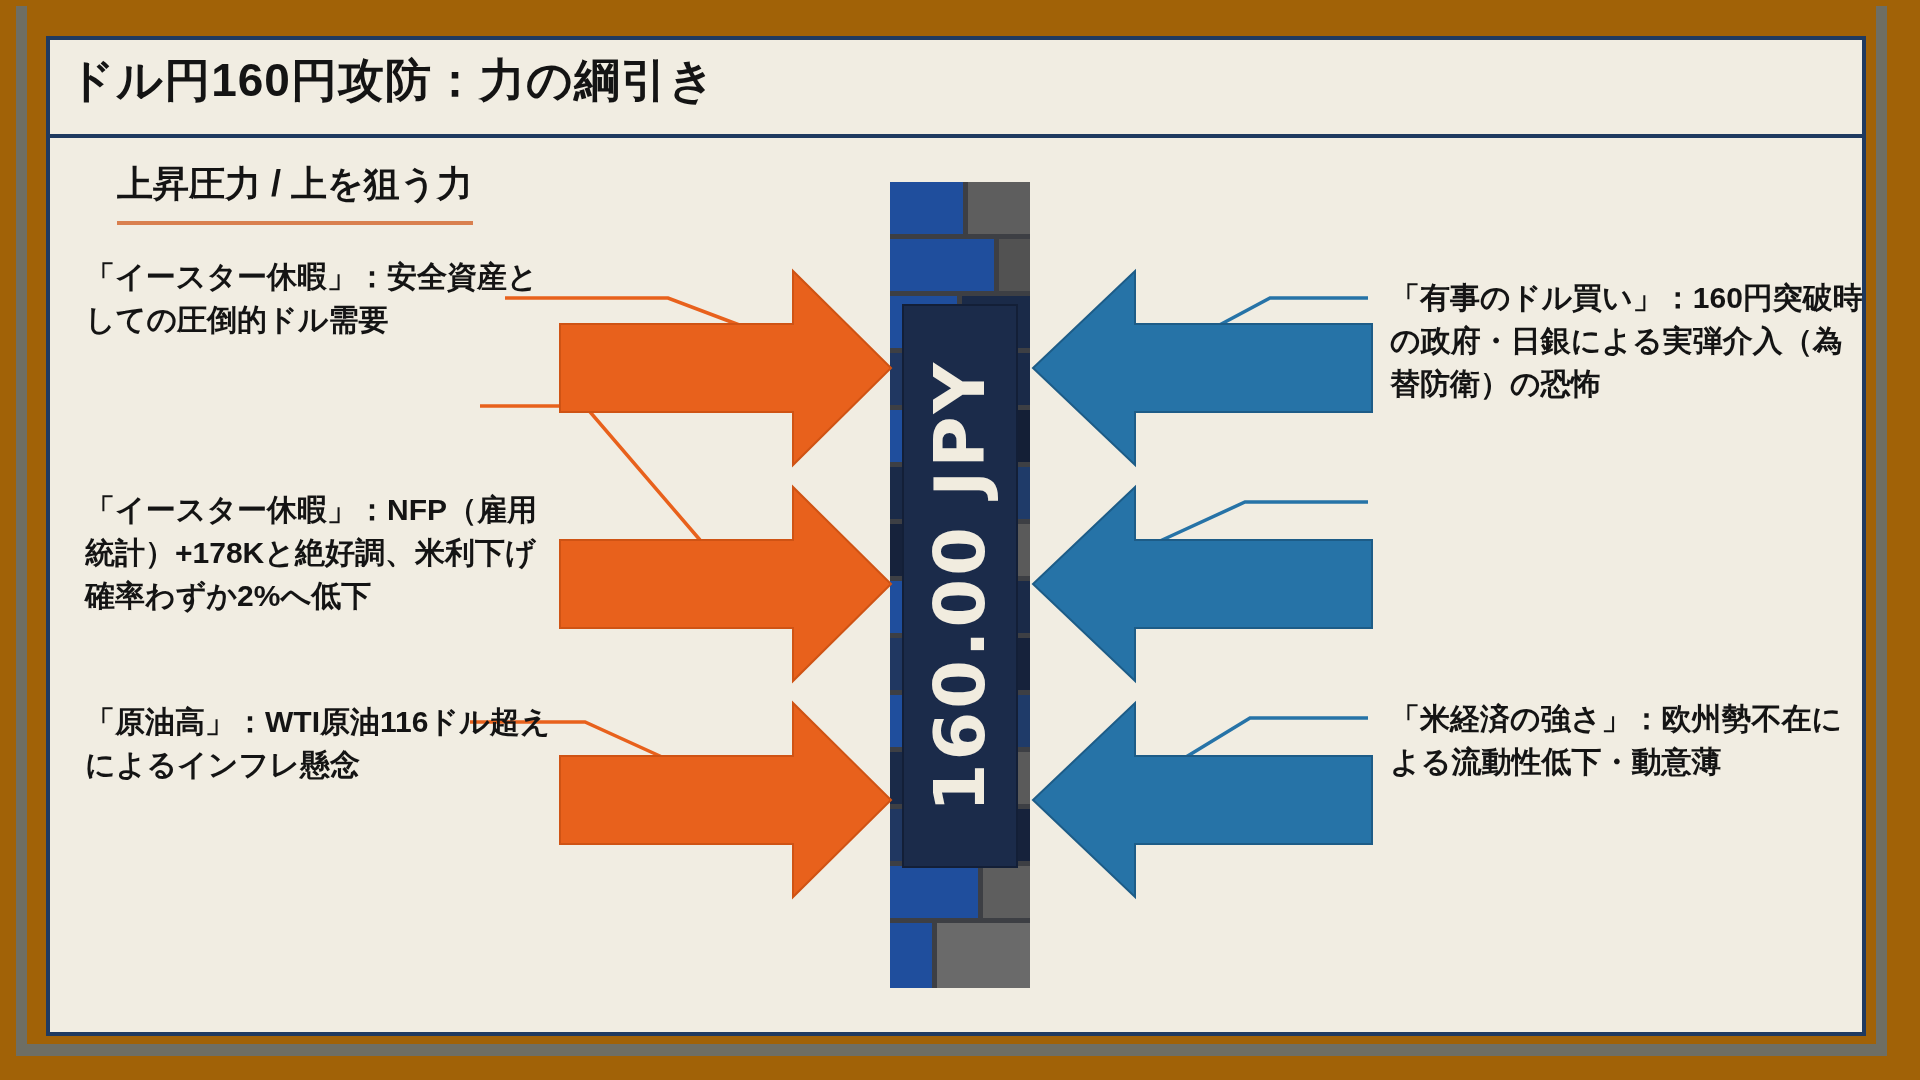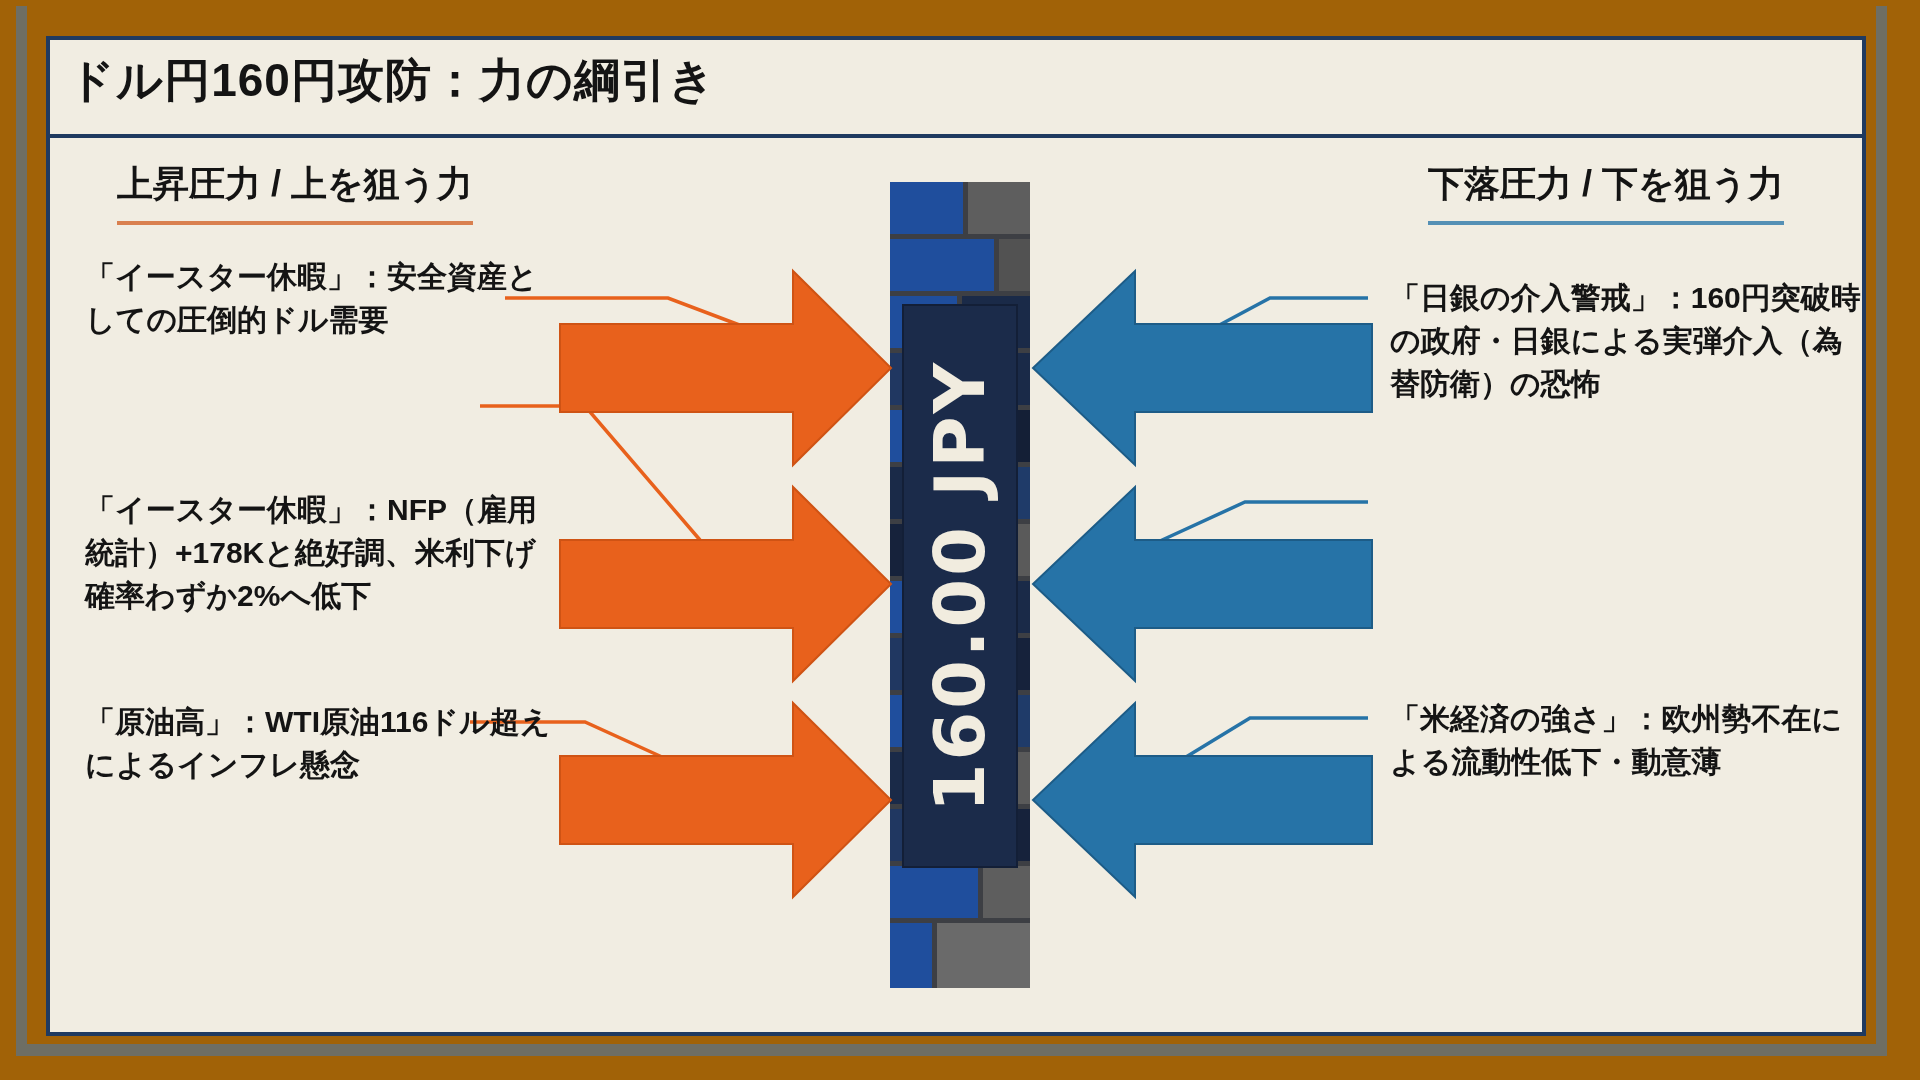--- a/index.html
+++ b/index.html
@@ -55,7 +55,6 @@
   <div class="title-rule"></div>
 
   <div class="col-header left">上昇圧力 / 上を狙う力</div>
-  <div class="col-header right">下落圧力 / 下を狙う力</div>
 
   <svg class="gfx" viewBox="0 0 1920 1080">
 

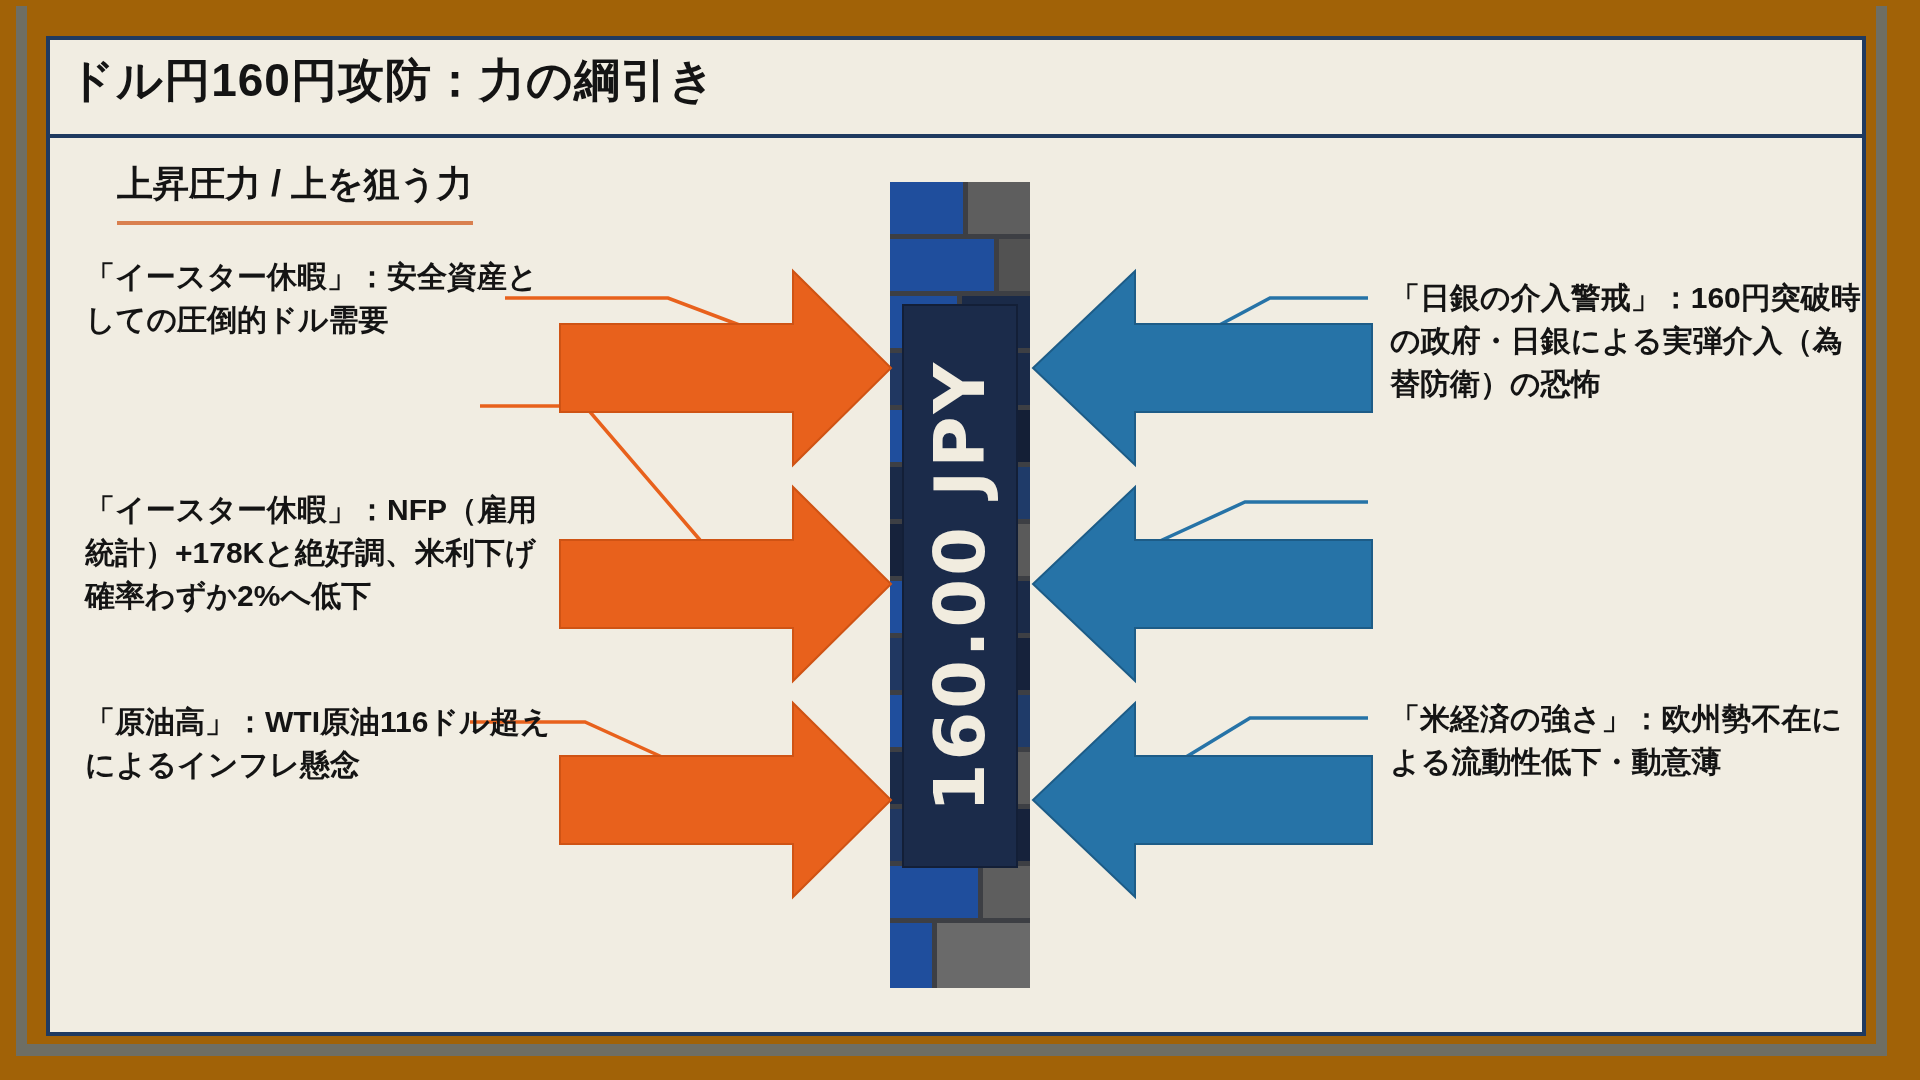--- a/index.html
+++ b/index.html
@@ -121,7 +121,7 @@
   <div class="item left-side" style="top:488px">「イースター休暇」：NFP（雇用統計）+178Kと絶好調、米利下げ確率わずか2%へ低下</div>
   <div class="item left-side" style="top:700px">「原油高」：WTI原油116ドル超えによるインフレ懸念</div>
 
-  <div class="item right-side" style="top:276px">「日銀の介入警戒」：160円突破時の政府・日銀による実弾介入（為替防衛）の恐怖</div>
+  <div class="item right-side" style="top:276px">「有事のドル買い」：160円突破時の政府・日銀による実弾介入（為替防衛）の恐怖</div>
   <div class="item right-side" style="top:697px">「米経済の強さ」：欧州勢不在による流動性低下・動意薄</div>
 
 </div>

